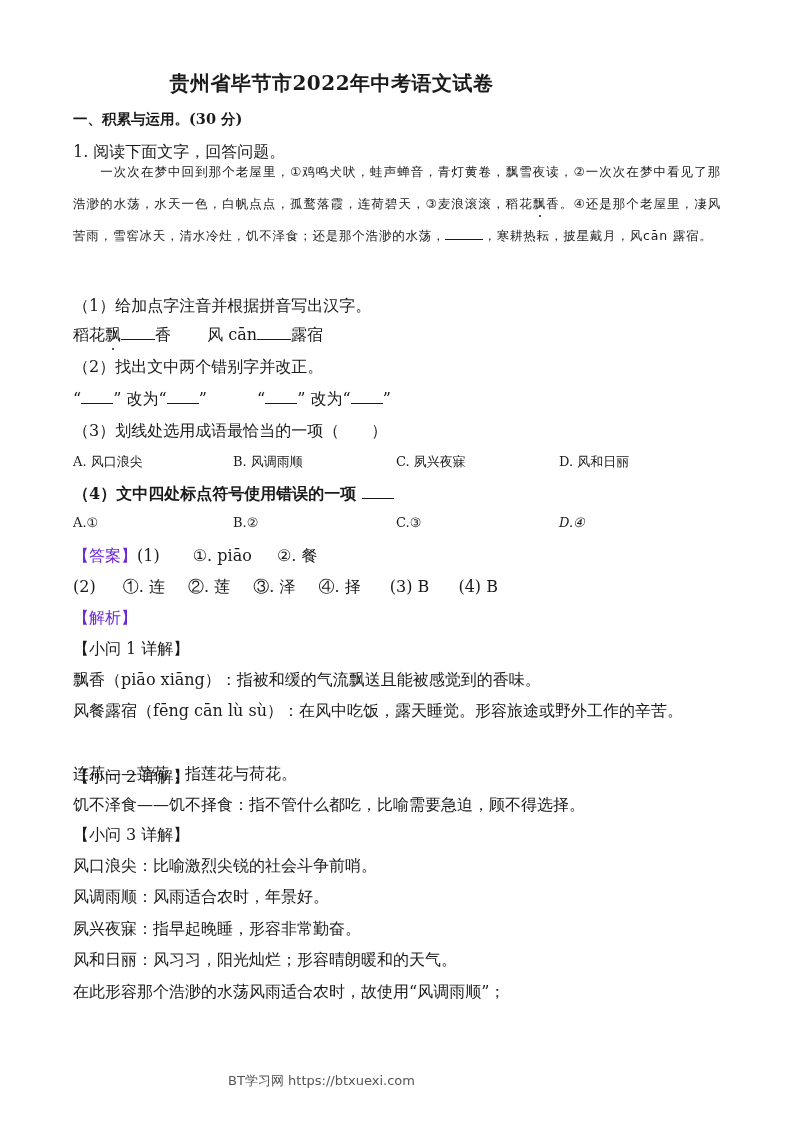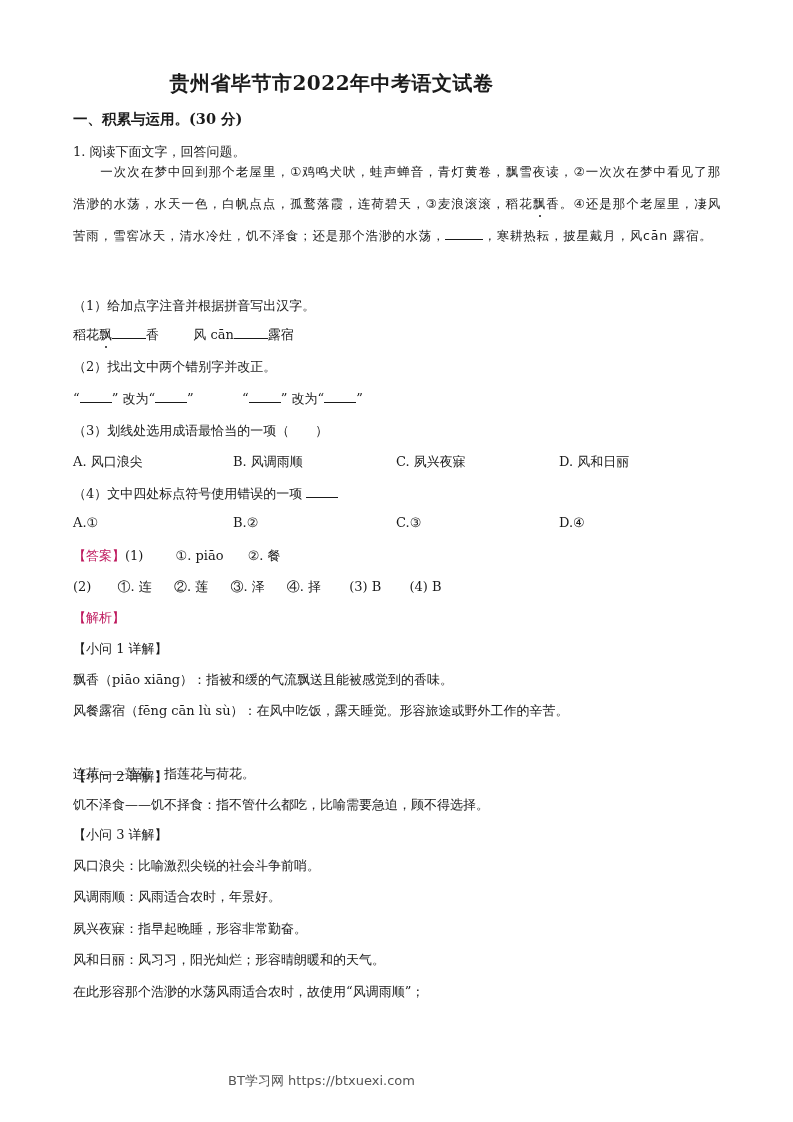--- a/index.html
+++ b/index.html
@@ -8,7 +8,7 @@
   .page { position: absolute; left: 0; top: 0; width: 793px; height: 1122px; }
   .title { position: absolute; top: 70px; left: 0; width: 663px; text-align: center;
            font-size: 20px; font-weight: bold; letter-spacing: 0.5px; }
-  .line { position: absolute; left: 73px; font-size: 13px; white-space: nowrap; line-height: 18px; }
+  .line { position: absolute; left: 73px; font-size: 16px; white-space: nowrap; line-height: 18px; }
   .section { font-weight: bold; font-size: 14.5px; }
   .passage { position: absolute; left: 73px; width: 648px; font-size: 12.5px;
              line-height: 32px; text-align: justify; font-family: "DejaVu Sans", "Liberation Sans", sans-serif; letter-spacing: 0.8px; }

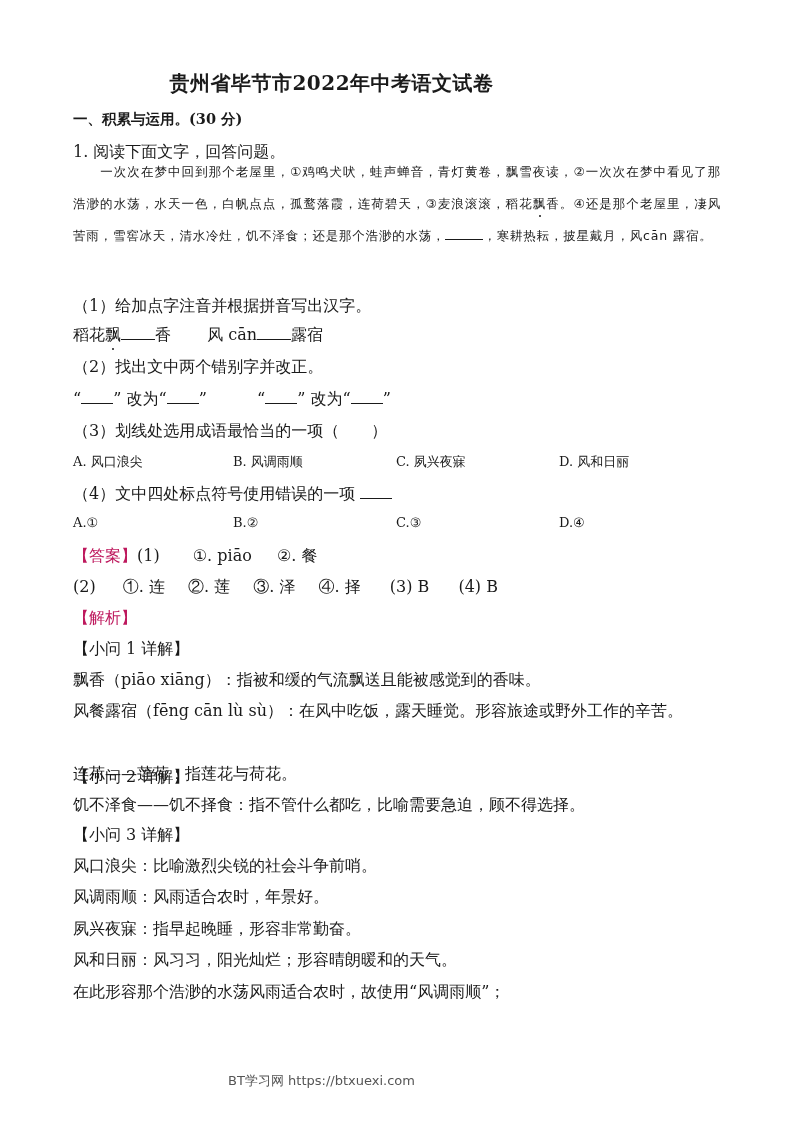--- a/index.html
+++ b/index.html
@@ -63,7 +63,7 @@
   <div class="opt" style="top:453px; left:396px;"><span>C.</span> <span>夙兴夜寐</span></div>
   <div class="opt" style="top:453px; left:559px;"><span>D.</span> <span>风和日丽</span></div>
 
-  <div class="line" style="top:485px;">
+  <div class="line" style="top:485px;font-weight:bold;">
     <span>（4）文中四处标点符号使用错误的一项</span> <span class="blank" style="width:32px;"></span>
   </div>
 

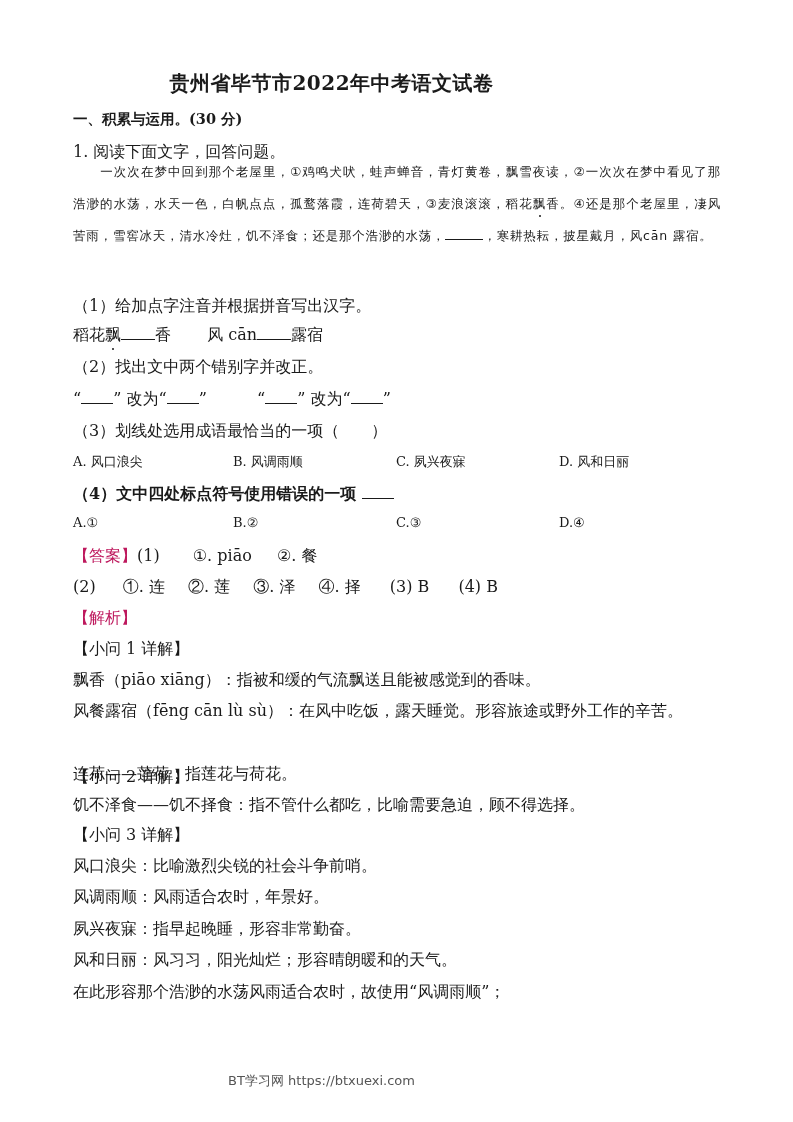--- a/index.html
+++ b/index.html
@@ -70,7 +70,7 @@
   <div class="opt" style="top:515px; left:73px;"><span>A.</span><span>①</span></div>
   <div class="opt" style="top:515px; left:233px;"><span>B.</span><span>②</span></div>
   <div class="opt" style="top:515px; left:396px;"><span>C.</span><span>③</span></div>
-  <div class="opt" style="top:515px; left:559px;"><span>D.</span><span>④</span></div>
+  <div class="opt" style="top:515px; left:559px;font-style:italic;"><span>D.</span><span>④</span></div>
 
   <div class="line" style="top:547px;">
     <span class="label-blue">【答案】</span><span>(1)</span>

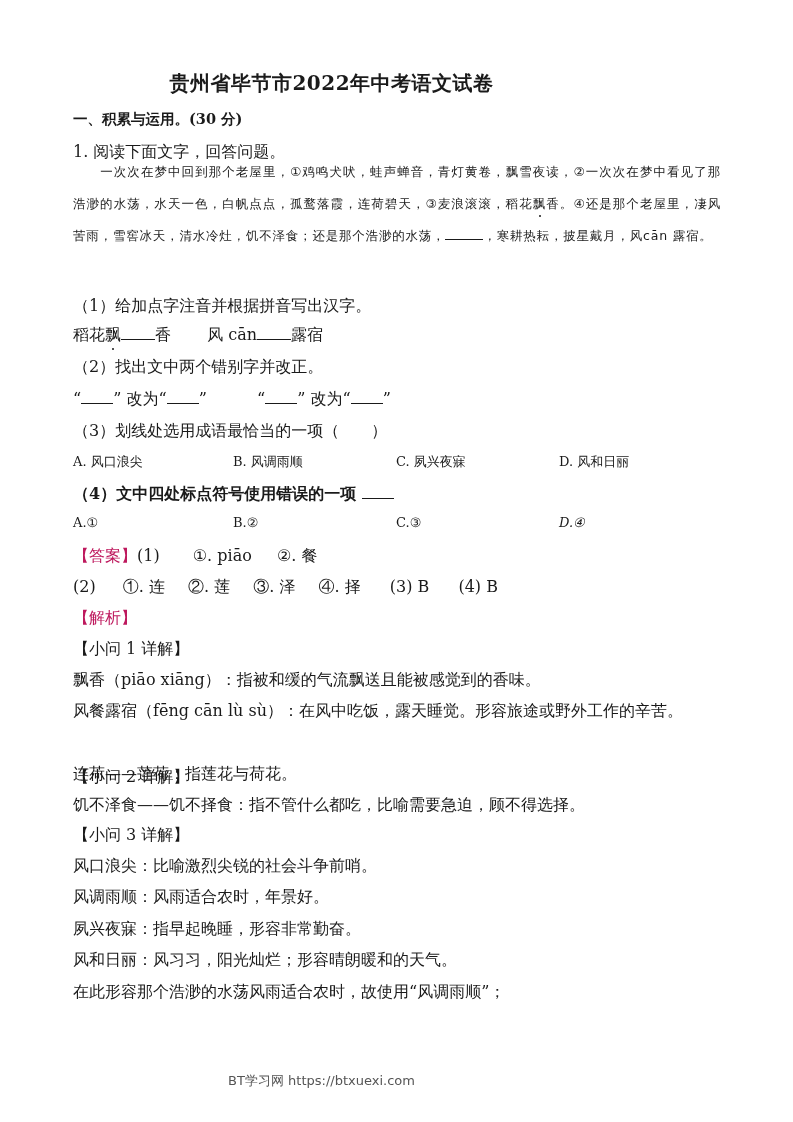--- a/index.html
+++ b/index.html
@@ -18,7 +18,7 @@
   .dot::after { content: ""; position: absolute; left: 50%; bottom: -6px; width: 2px; height: 2px;
                 margin-left: -1px; border-radius: 50%; background: #1a1a1a; }
   .opt { position: absolute; font-size: 13px; white-space: nowrap; }
-  .label-blue { color: #be185d; }
+  .label-blue { color: #6d28d9; }
   .footer { position: absolute; top: 1072px; left: 0; width: 643px; text-align: center;
             font-family: "DejaVu Sans", "Liberation Sans", sans-serif; font-size: 13px; color: #555; }
   .gap { display: inline-block; }

